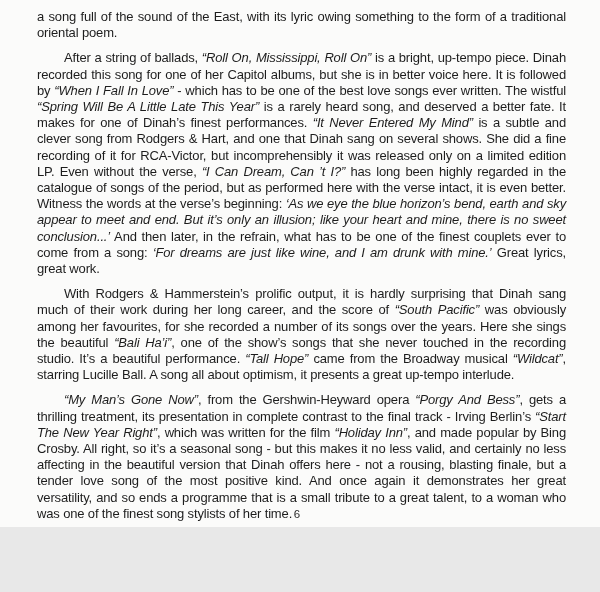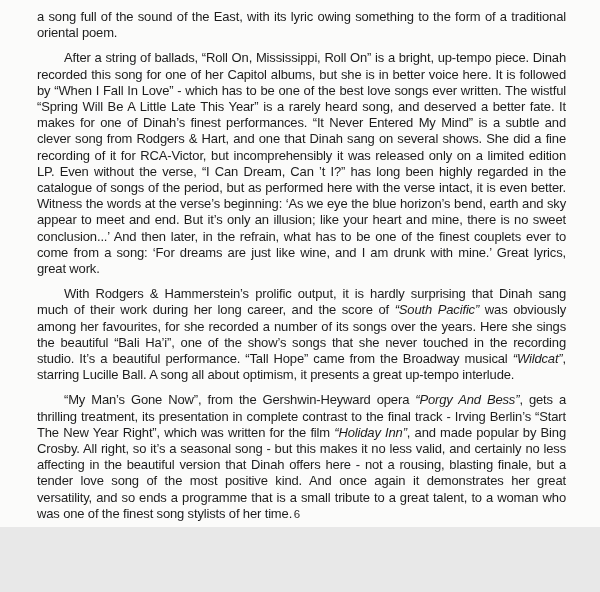--- a/index.html
+++ b/index.html
@@ -34,7 +34,7 @@
     text-indent: 27px;
   }
   .seg-regular { font-style: normal; font-weight: normal; }
-  .seg-italic { font-weight: normal; }
+  .seg-italic { font-style: italic; font-weight: normal; }
   .seg-bolditalic { font-style: italic; font-weight: normal; }
   .signature {
     text-align: right;

